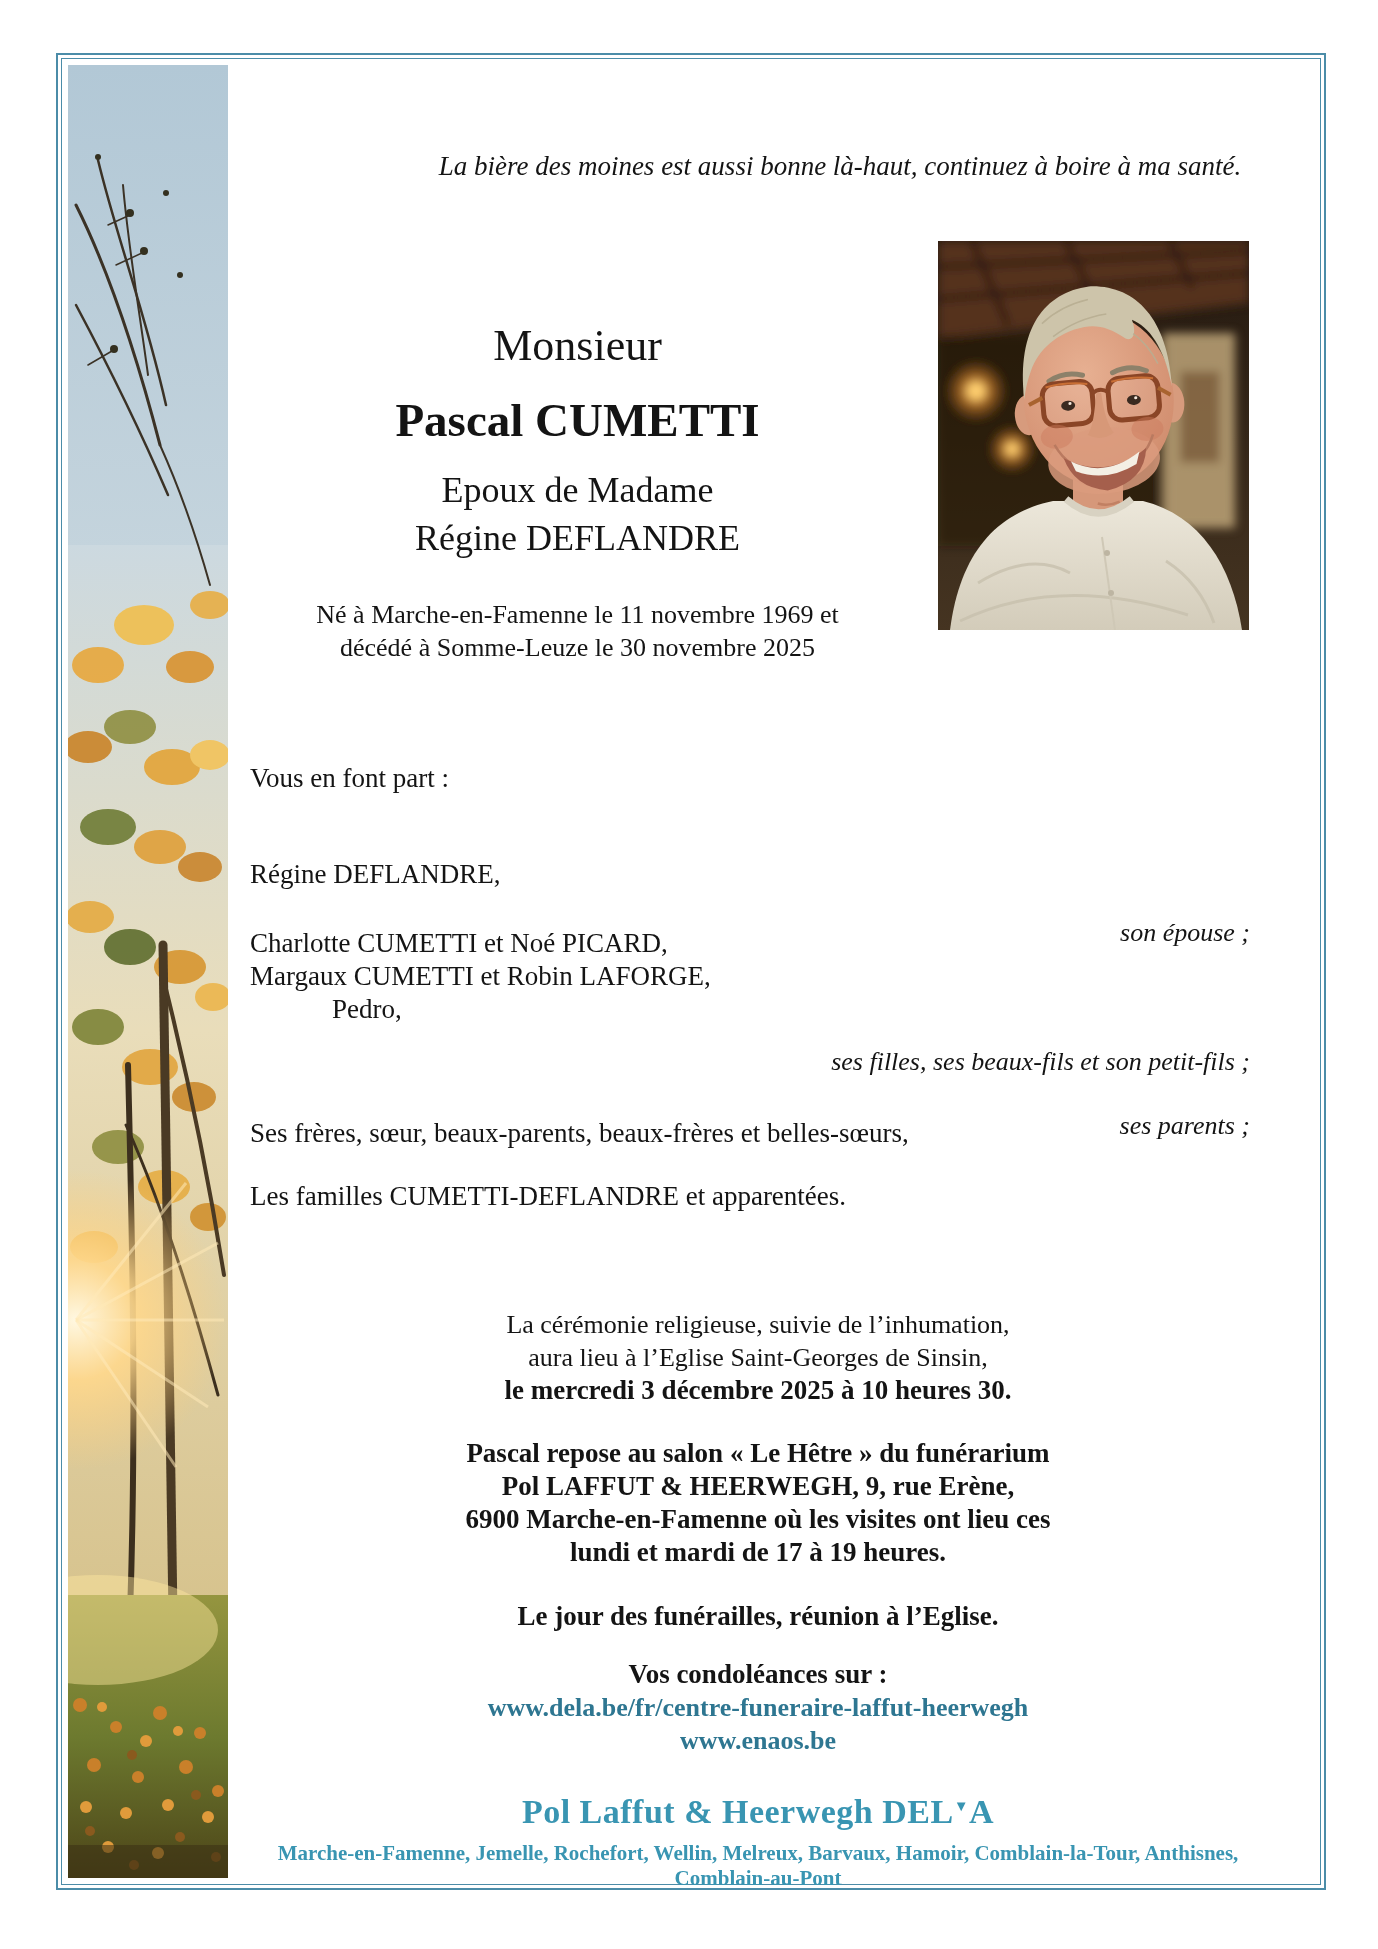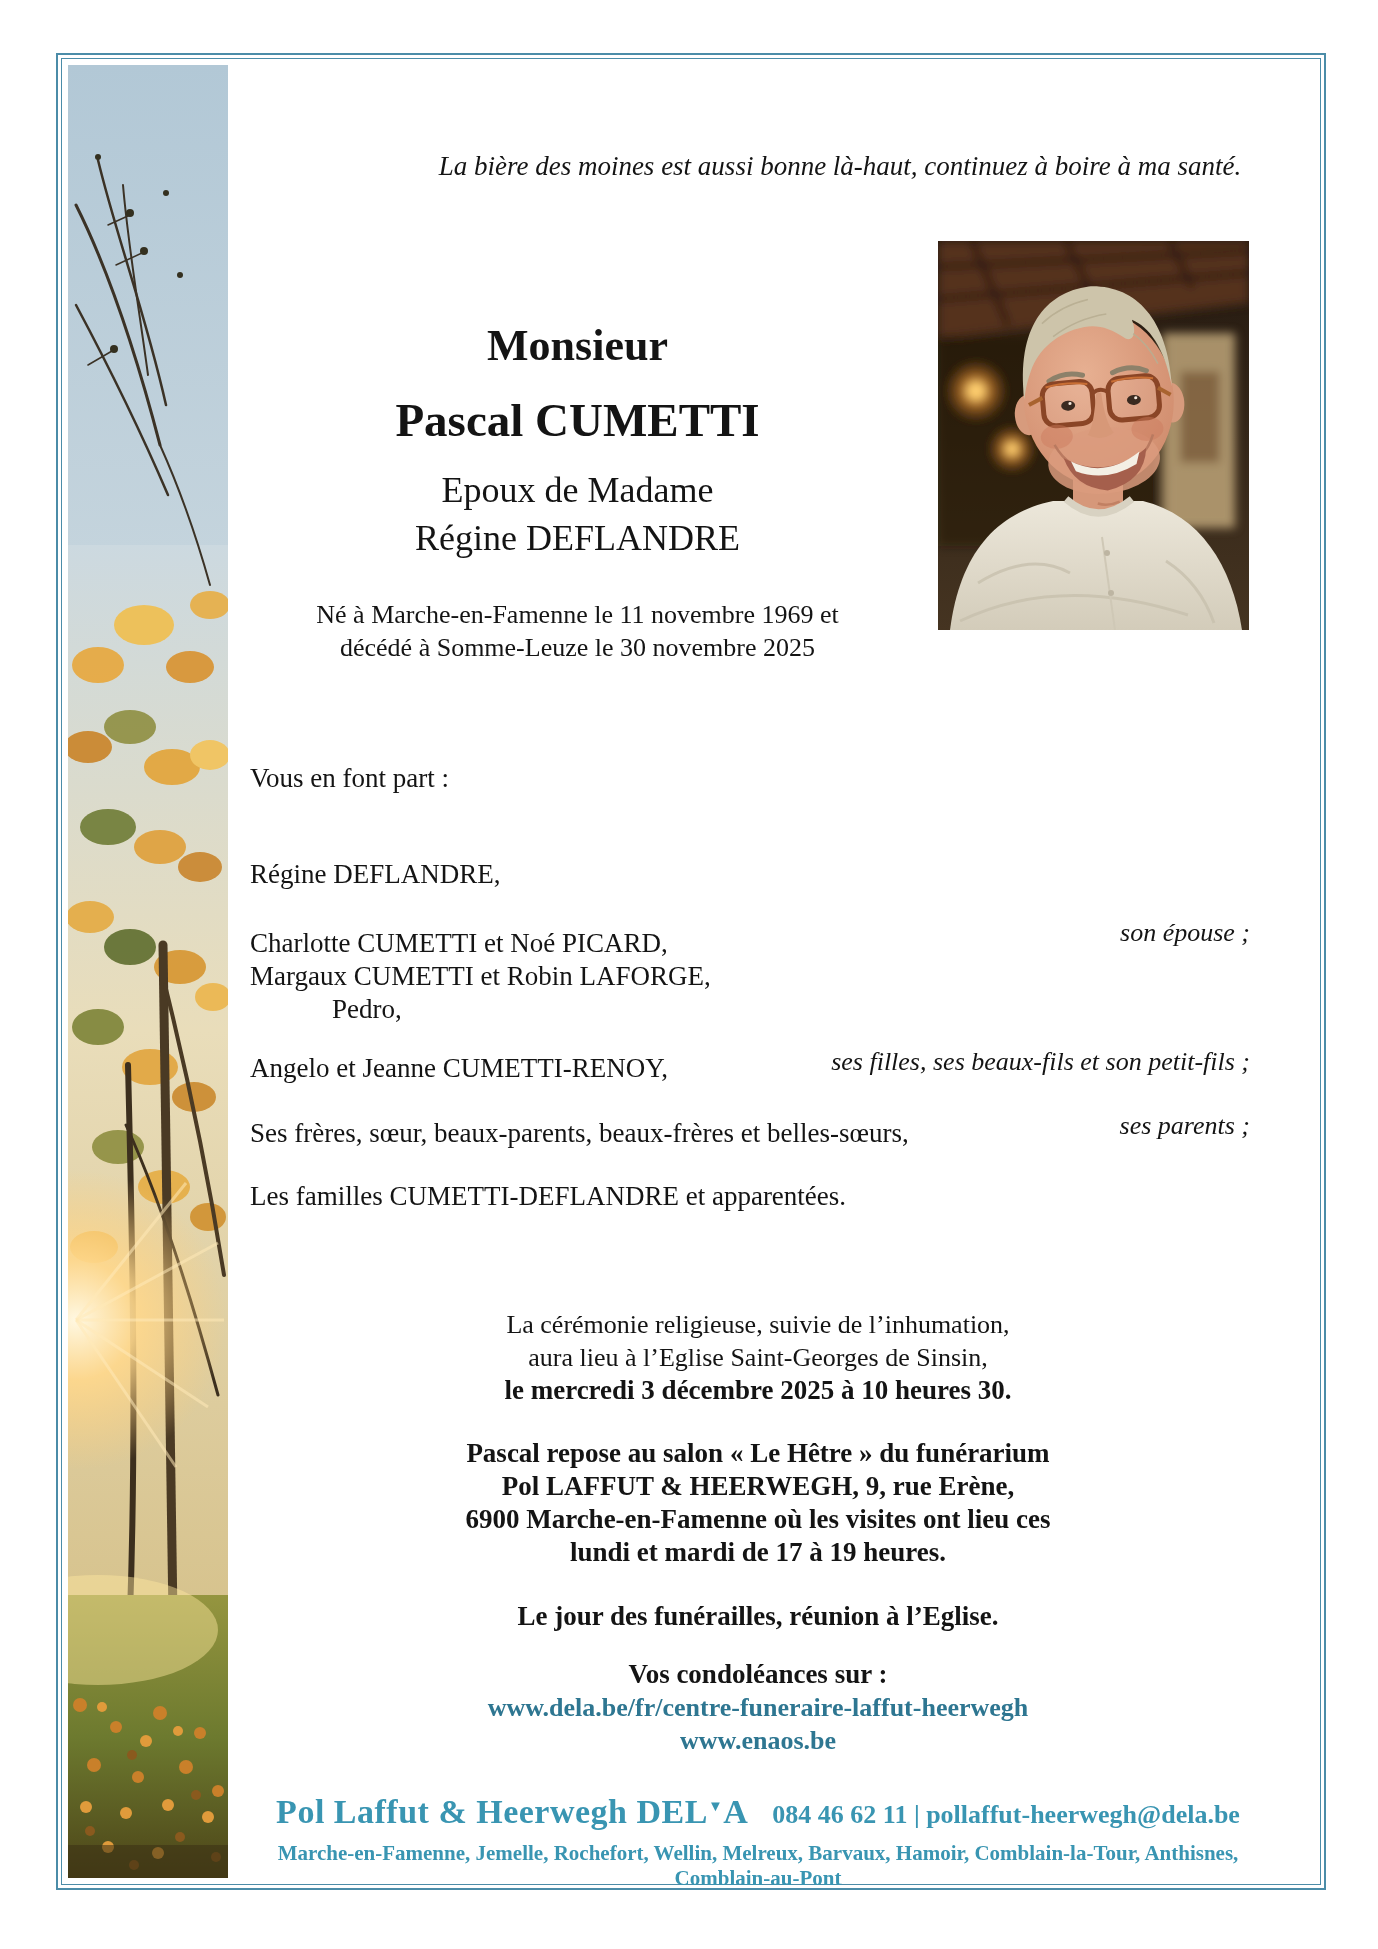--- a/index.html
+++ b/index.html
@@ -22,7 +22,7 @@
     font-style:italic;font-size:27px;line-height:33px;
   }
   .title-col{position:absolute;left:240px;top:318px;width:675px;text-align:center;}
-  .t-monsieur{font-size:44px;font-weight:bold;line-height:56px;margin:0;}
+  .t-monsieur{font-size:44px;font-weight:normal;line-height:56px;margin:0;}
   .t-name{font-size:47px;font-weight:bold;line-height:60px;margin:16px;}
   .t-spouse{font-size:36px;line-height:48px;margin:0;}
   .t-birth{font-size:26px;line-height:33px;margin:0;}

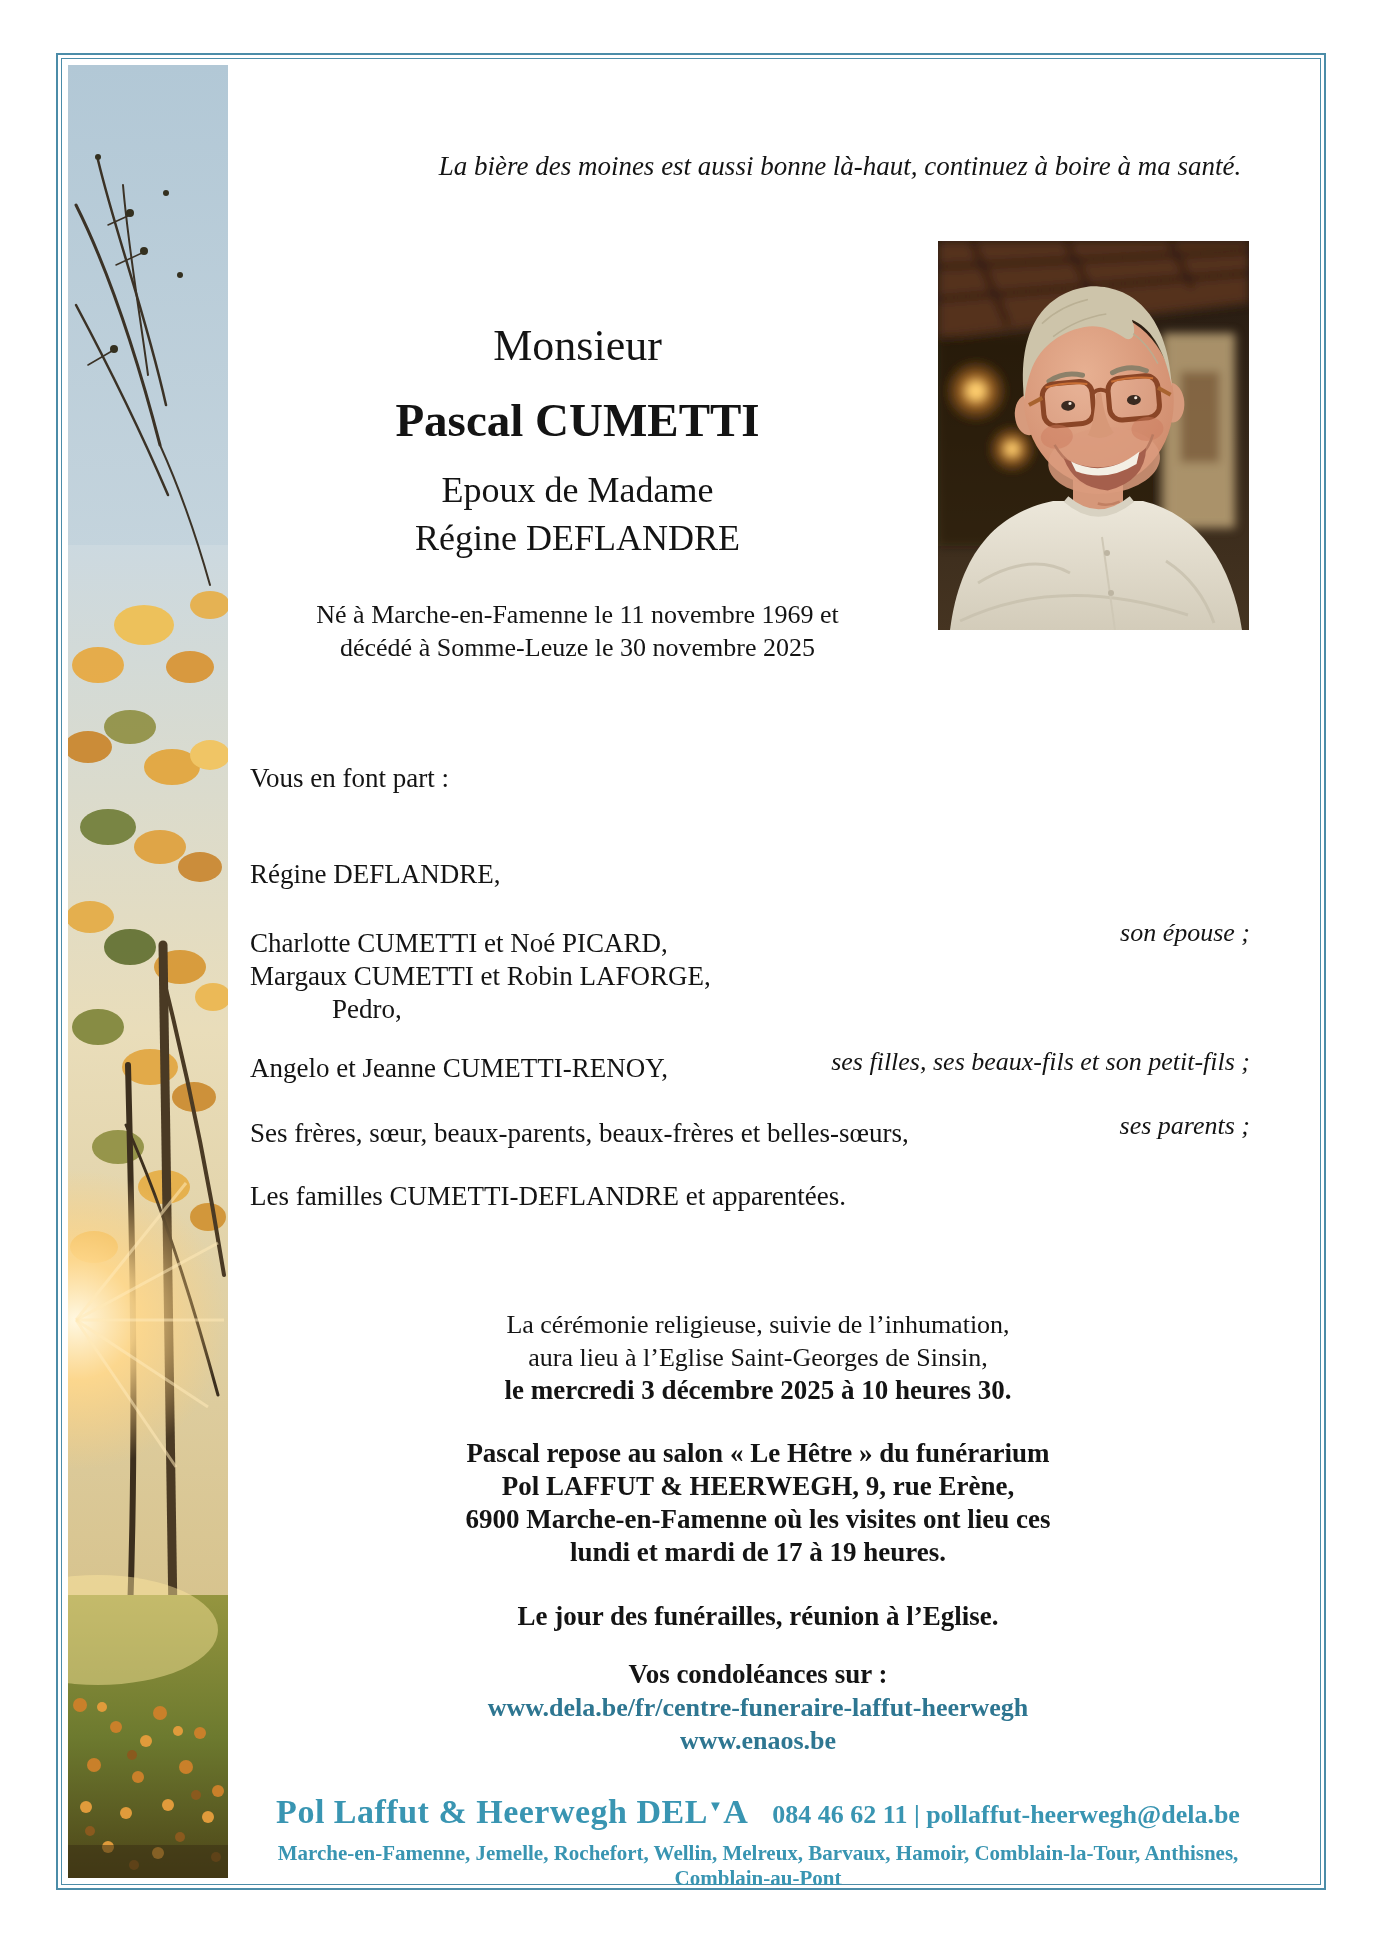--- a/index.html
+++ b/index.html
@@ -296,7 +296,6 @@
   <div class="ann" style="top:960px">Margaux CUMETTI et Robin LAFORGE,</div>
   <div class="ann indent" style="top:993px">Pedro,</div>
   <div class="ann role" style="top:1022px">ses filles, ses beaux-fils et son petit-fils ;</div>
-  <div class="ann" style="top:1052px">Angelo et Jeanne CUMETTI-RENOY,</div>
   <div class="ann role" style="top:1086px">ses parents ;</div>
   <div class="ann" style="top:1117px">Ses frères, sœur, beaux-parents, beaux-frères et belles-sœurs,</div>
   <div class="ann" style="top:1180px">Les familles CUMETTI-DEFLANDRE et apparentées.</div>

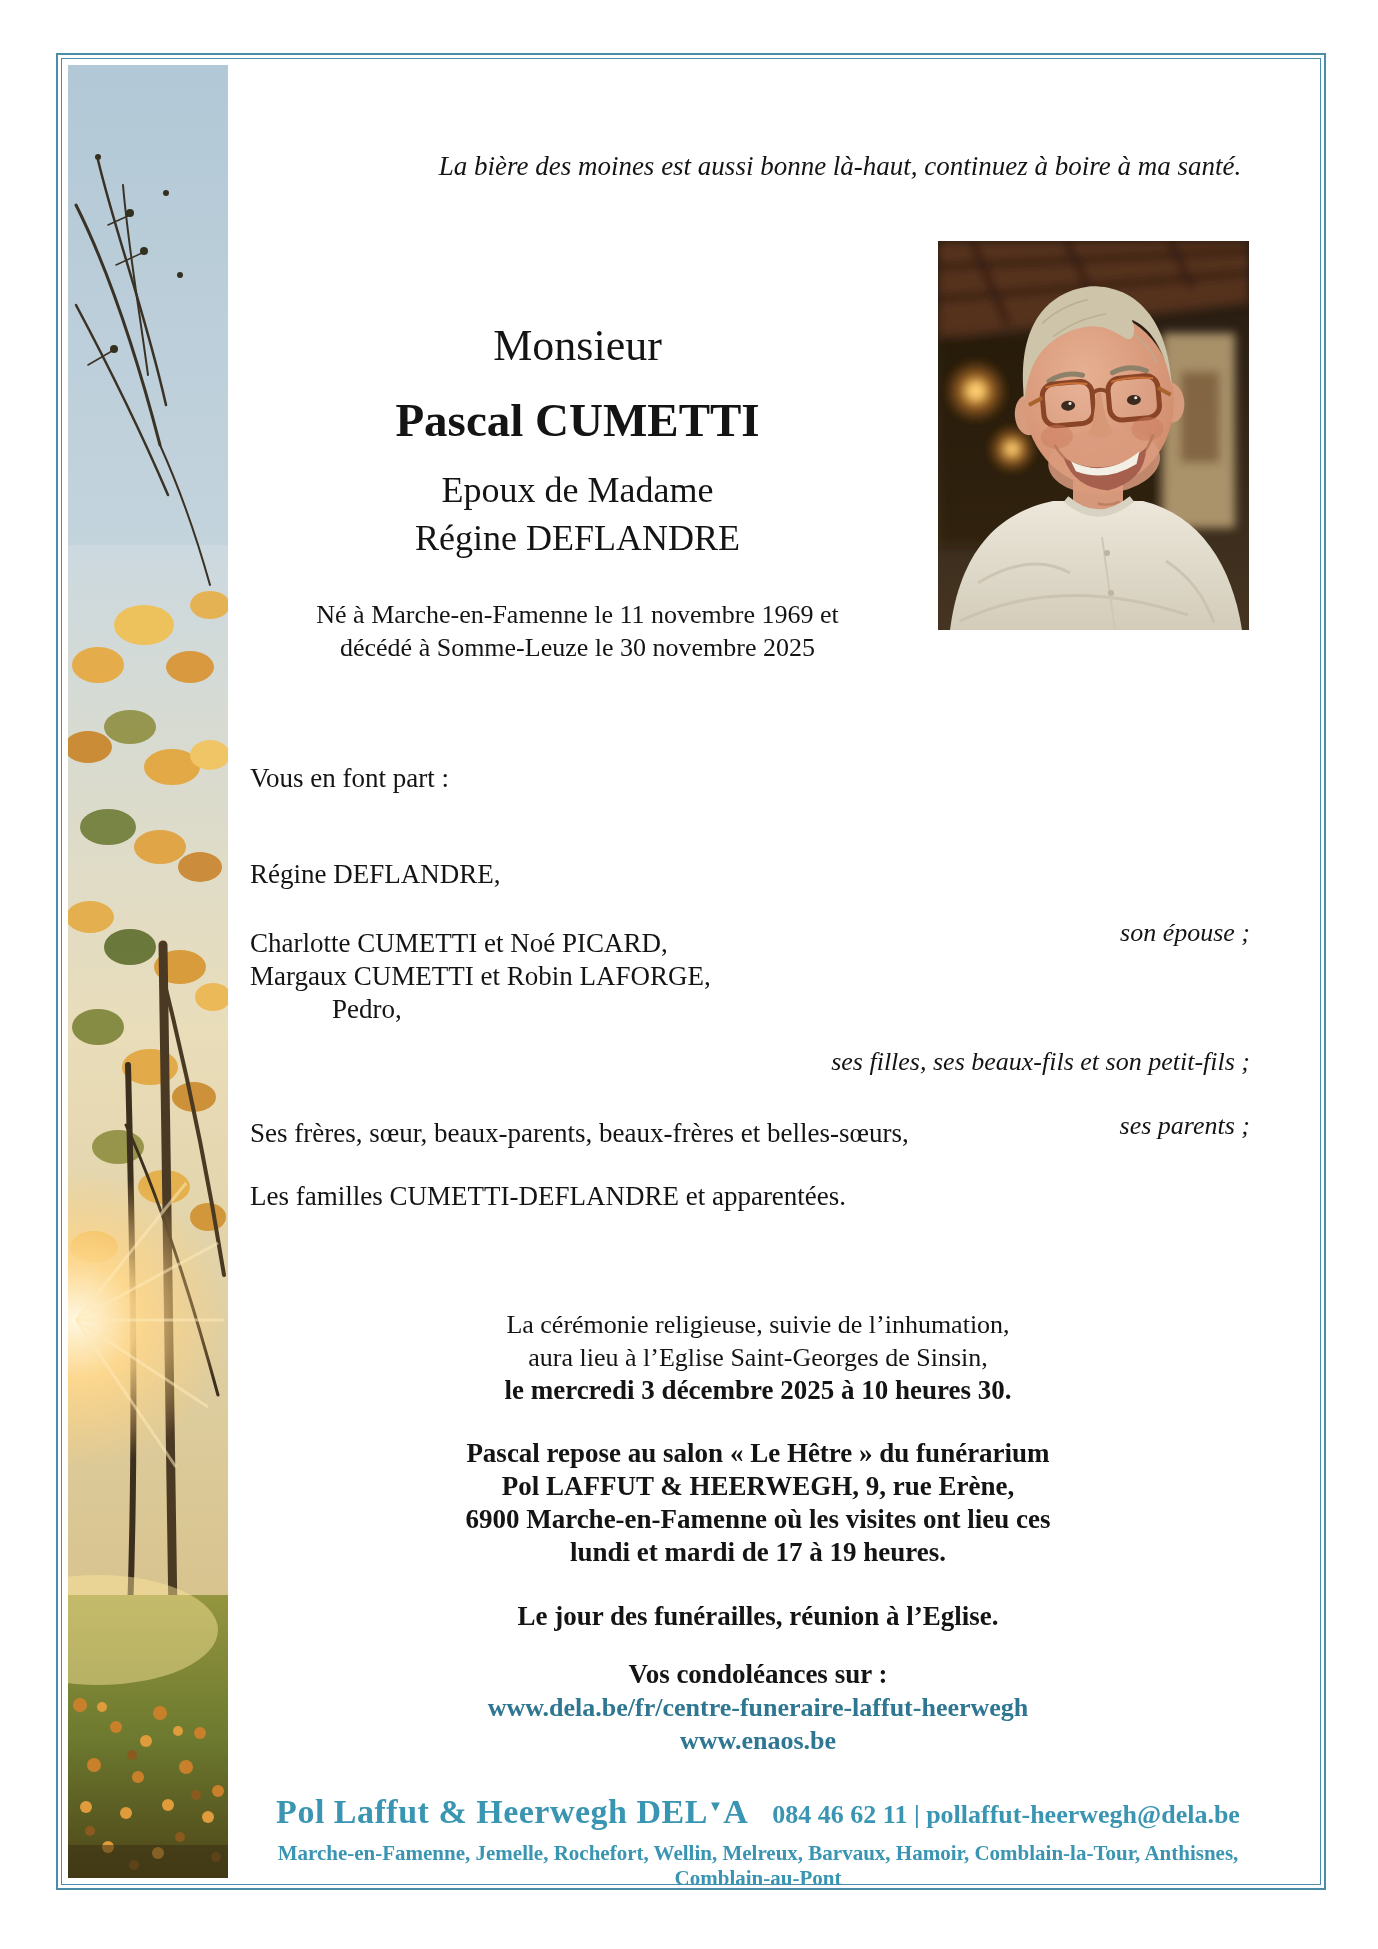--- a/index.html
+++ b/index.html
@@ -323,7 +323,6 @@
 
   <div class="footer-brand">
     <span class="brand-name"><span>Pol Laffut &amp; Heerwegh</span>&nbsp;<span><span>DEL</span><span class="dela-mark">▼</span><span>A</span></span></span>
-    <span class="brand-contact"><span>084 46 62 11</span> <span>|</span> <span>pollaffut-heerwegh@dela.be</span></span>
   </div>
   <div class="footer-towns">Marche-en-Famenne, Jemelle, Rochefort, Wellin, Melreux, Barvaux, Hamoir, Comblain-la-Tour, Anthisnes, Comblain-au-Pont</div>
 

